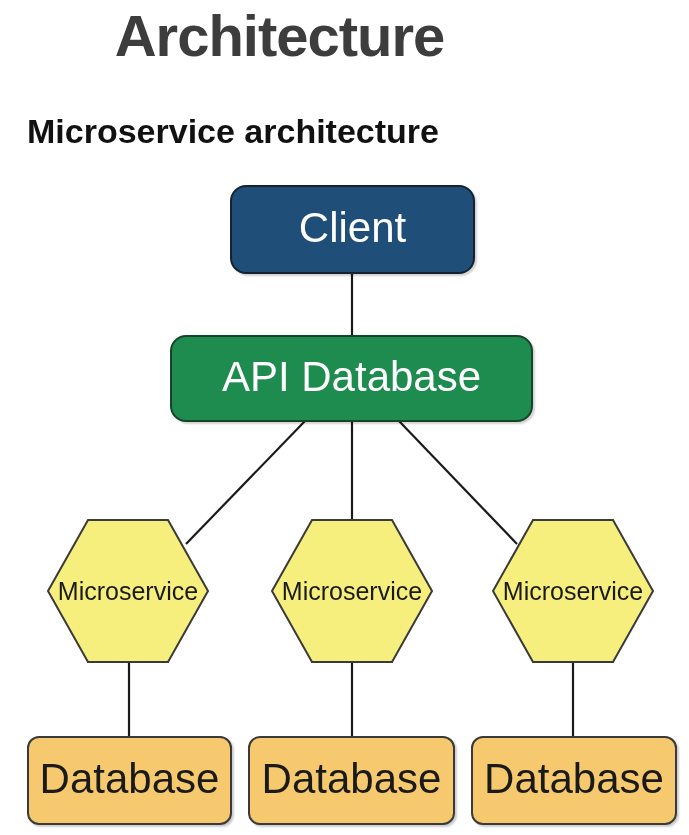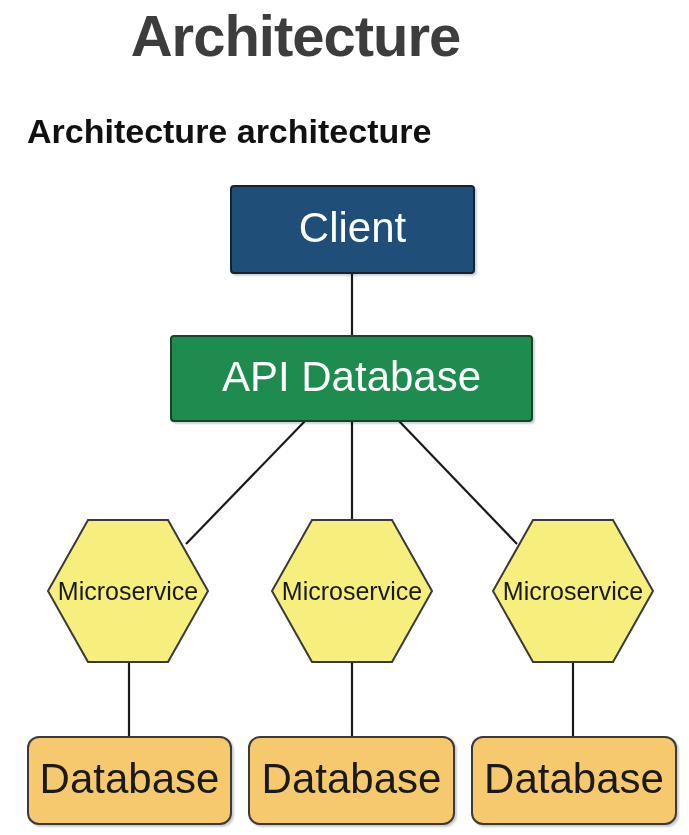--- a/index.html
+++ b/index.html
@@ -25,7 +25,6 @@
     text-align:center;
     font-size:58px;font-weight:bold;letter-spacing:-1px;
     color:var(--title-text);
-    margin-left:16px;
   }
   .section-heading{
     position:absolute;left:27px;top:112px;

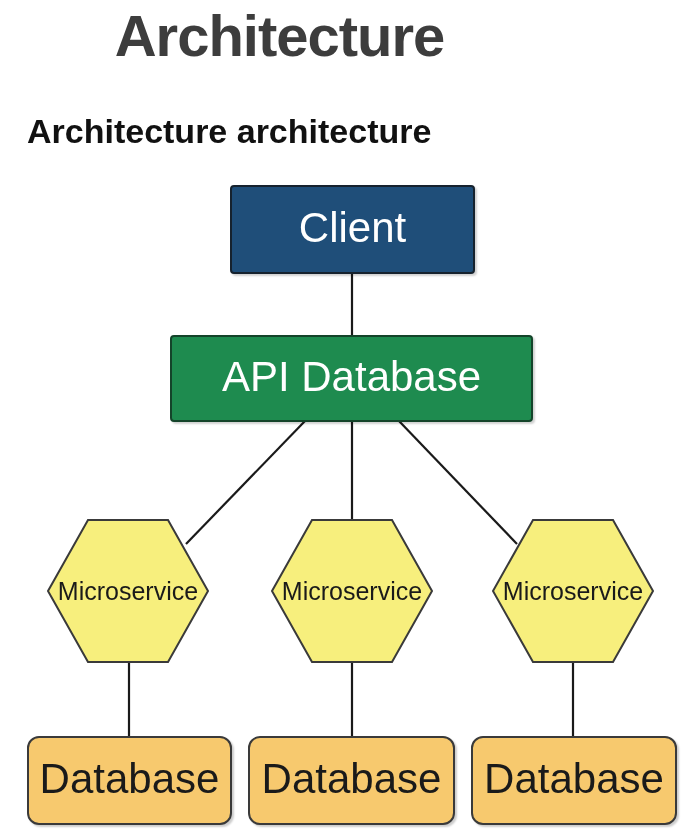--- a/index.html
+++ b/index.html
@@ -89,7 +89,7 @@
 <div class="canvas">
 
   <div class="page-title">Architecture</div>
-  <div class="section-heading">Architecture architecture</div>
+  <div class="section-heading">Microservice architecture</div>
 
   <svg class="wires" width="689" height="835" viewBox="0 0 689 835">
     <line x1="352" y1="272" x2="352" y2="338"></line>

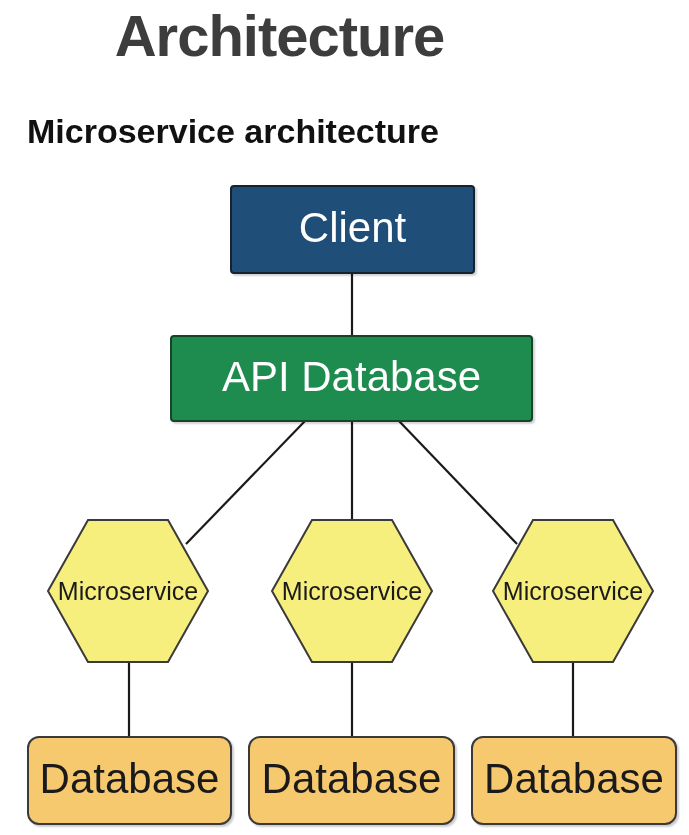--- a/index.html
+++ b/index.html
@@ -40,7 +40,7 @@
   }
   .rect-node{
     border:2px solid #22313F;
-    border-radius:4px;
+    border-radius:16px;
     box-shadow:2px 2px 2px rgba(0,0,0,0.18);
   }
   .client-node{

